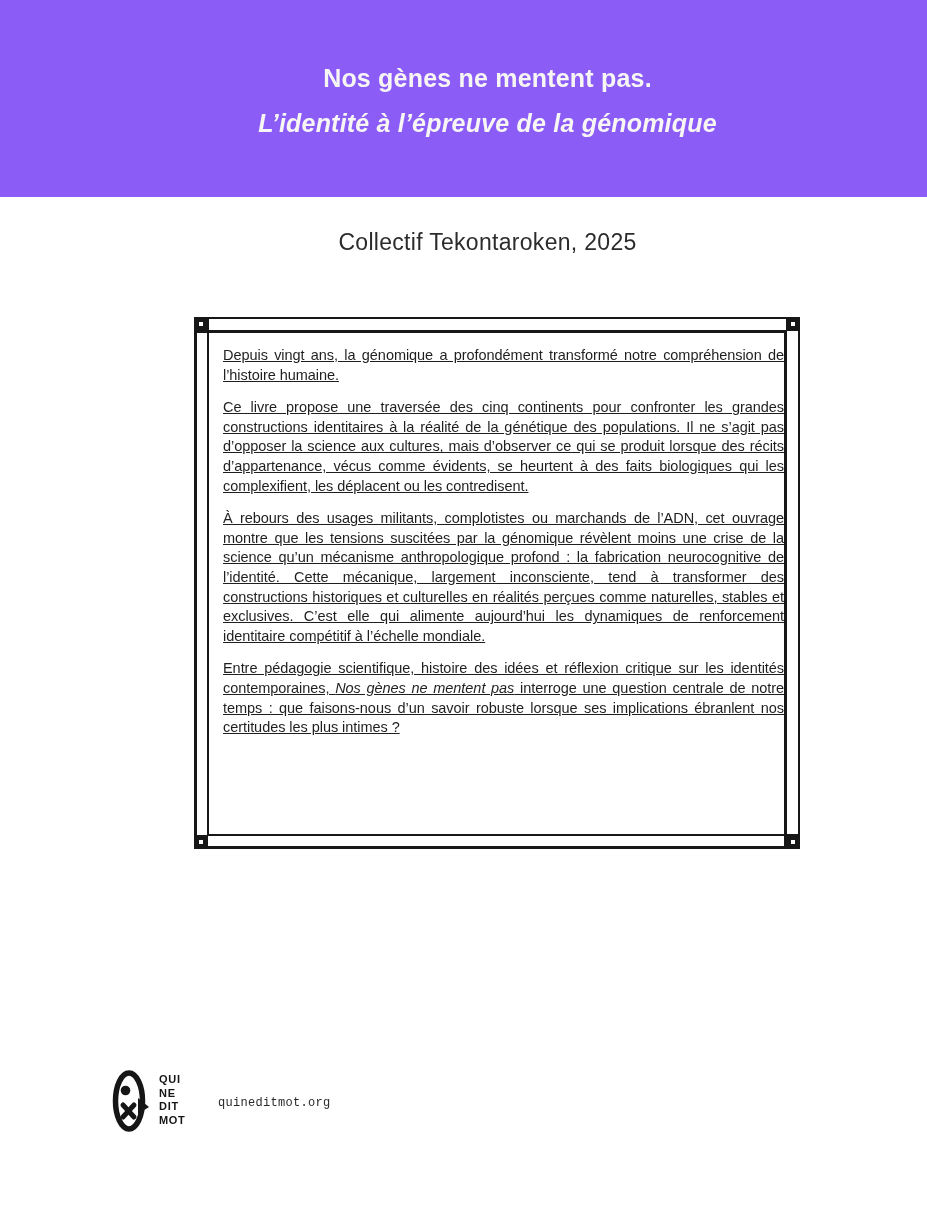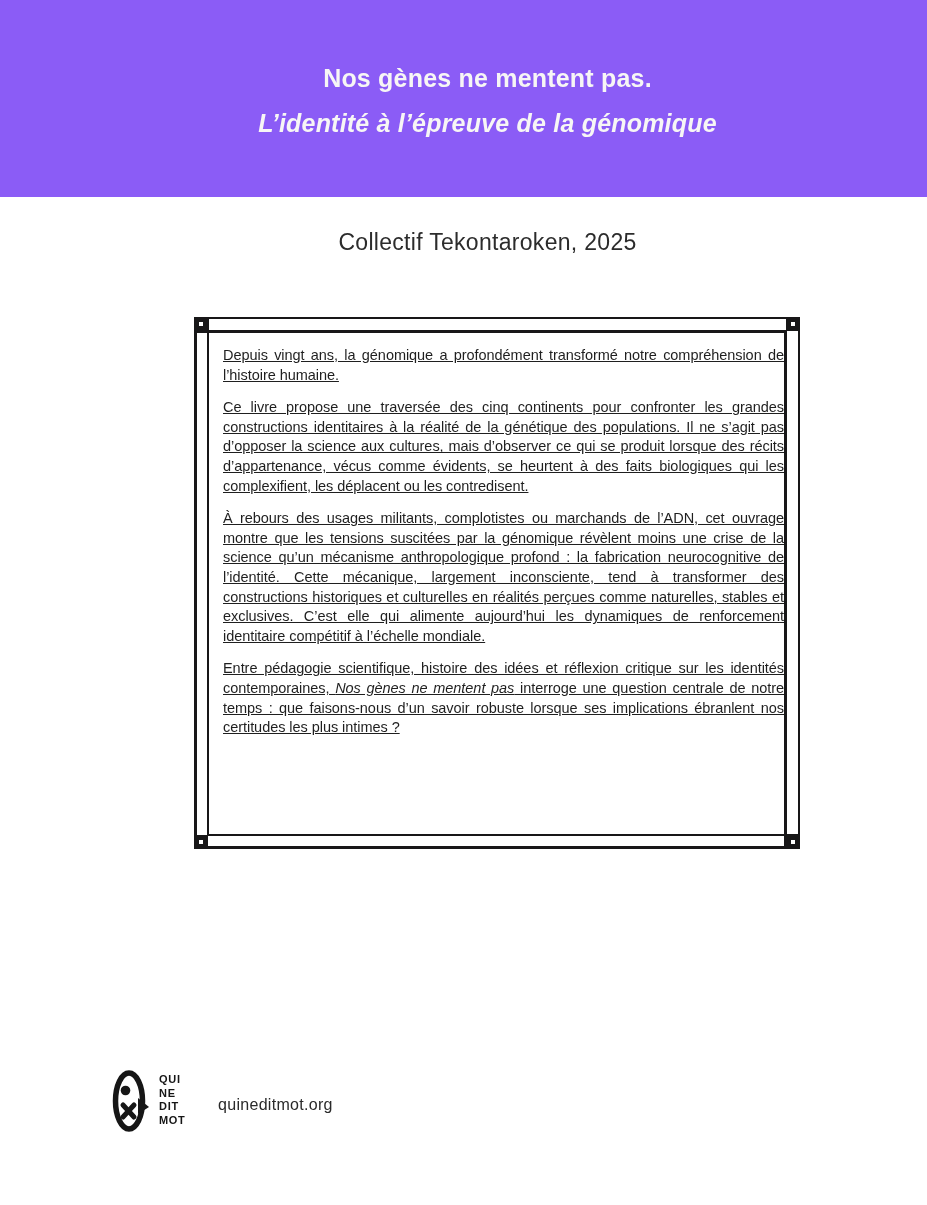--- a/index.html
+++ b/index.html
@@ -77,7 +77,7 @@
   .wordmark span { display:block; }
   .url {
     position:absolute; left:106px; top:27px; white-space:nowrap;
-    font-family:Liberation Sans, sans-serif; font-size:16px;
+    font-family:Liberation Mono, monospace; font-size:12px;
     letter-spacing:.3px; color:#2a2a2a;
   }
 </style>

